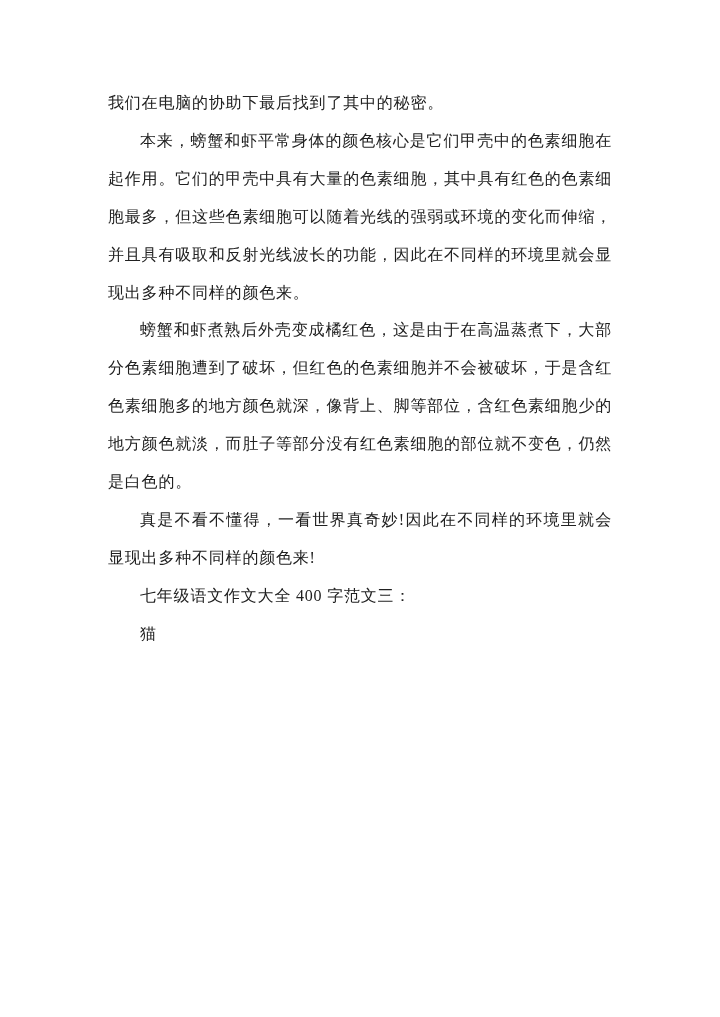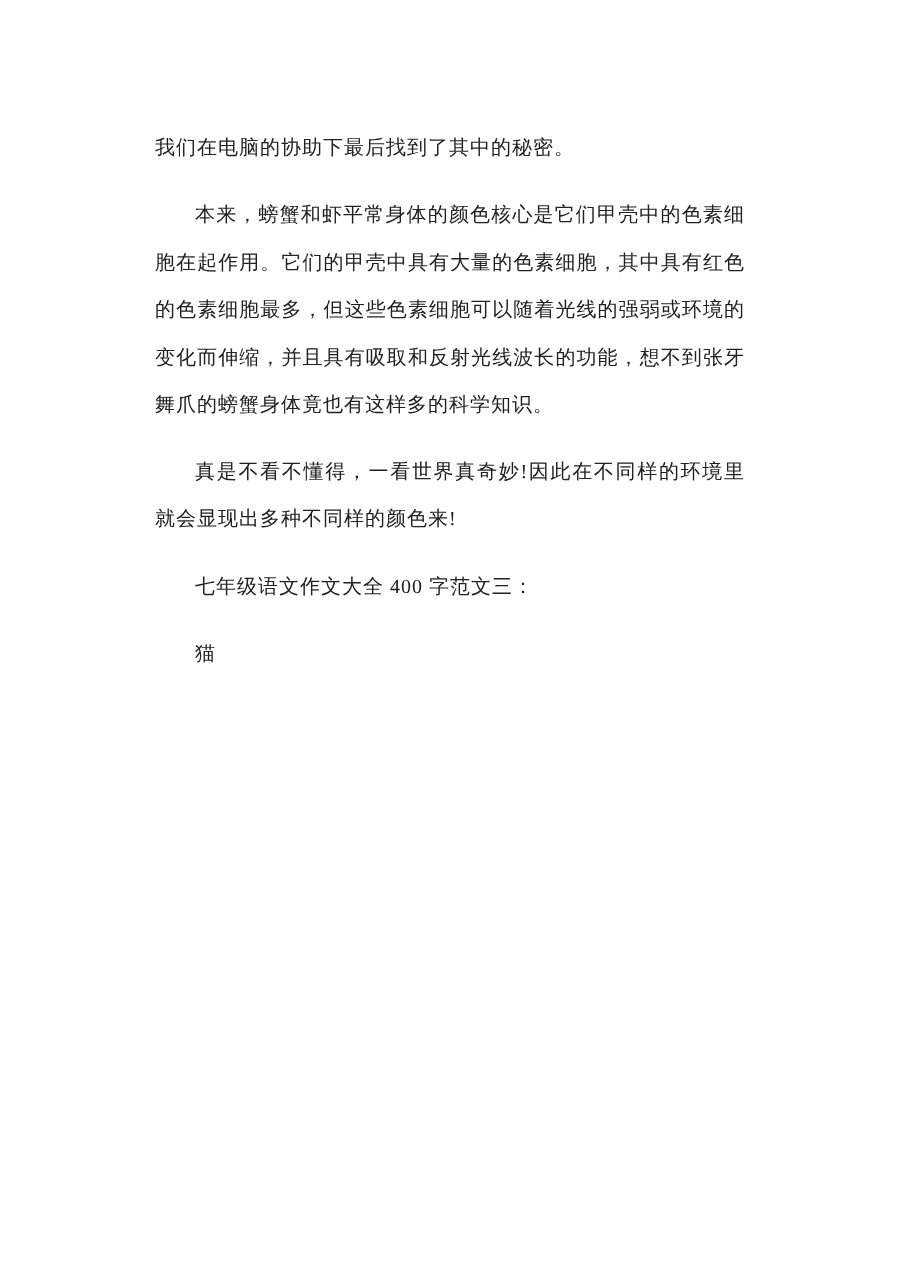--- a/index.html
+++ b/index.html
@@ -17,7 +17,7 @@
     overflow: hidden;
   }
   .doc-text p {
-    margin: 16px;
+    margin: 0;
     padding: 0;
     font-family: "Liberation Serif", "DejaVu Serif", serif;
     font-size: 16px;

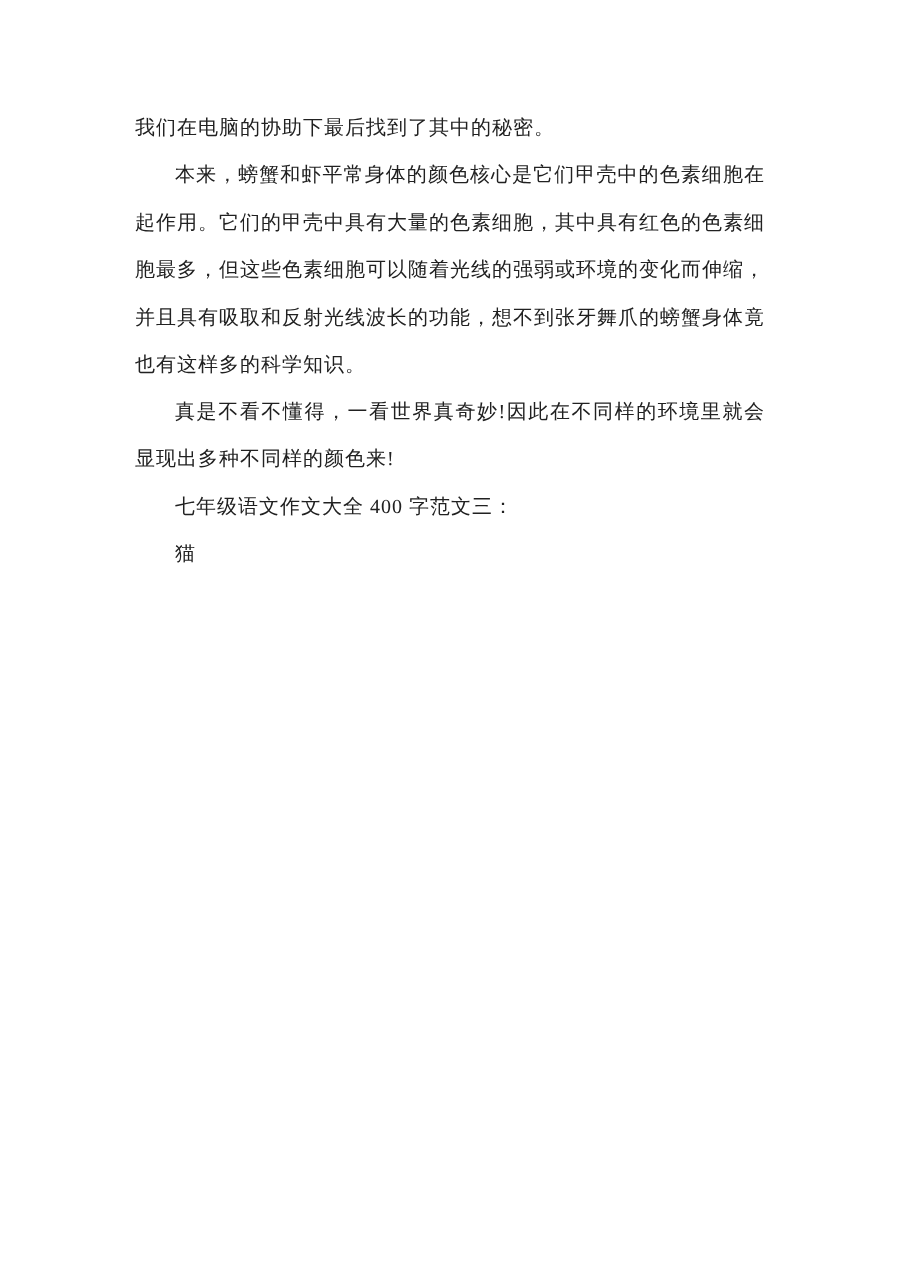--- a/index.html
+++ b/index.html
@@ -38,7 +38,7 @@
 <div class="page">
   <div class="doc-text">
     <p>我们在电脑的协助下最后找到了其中的秘密。</p>
-    <p class="indent">本来，螃蟹和虾平常身体的颜色核心是它们甲壳中的色素细胞在起作用。它们的甲壳中具有大量的色素细胞，其中具有红色的色素细胞最多，但这些色素细胞可以随着光线的强弱或环境的变化而伸缩，并且具有吸取和反射光线波长的功能，想不到张牙舞爪的螃蟹身体竟也有这样多的科学知识。</p>
+    <p class="indent">本来，螃蟹和虾平常身体的颜色核心是它们甲壳中的色素细胞在起作用。它们的甲壳中具有大量的色素细胞，其中具有红色的色素细胞最多，但这些色素细胞可以随着光线的强弱或环境的变化而伸缩，并且具有吸取和反射光线波长的功能，因此在不同样的环境里就会显现出多种不同样的颜色来。</p>
     <p class="indent">真是不看不懂得，一看世界真奇妙!因此在不同样的环境里就会显现出多种不同样的颜色来!</p>
     <p class="indent">七年级语文作文大全 400 字范文三：</p>
     <p class="indent">猫</p>

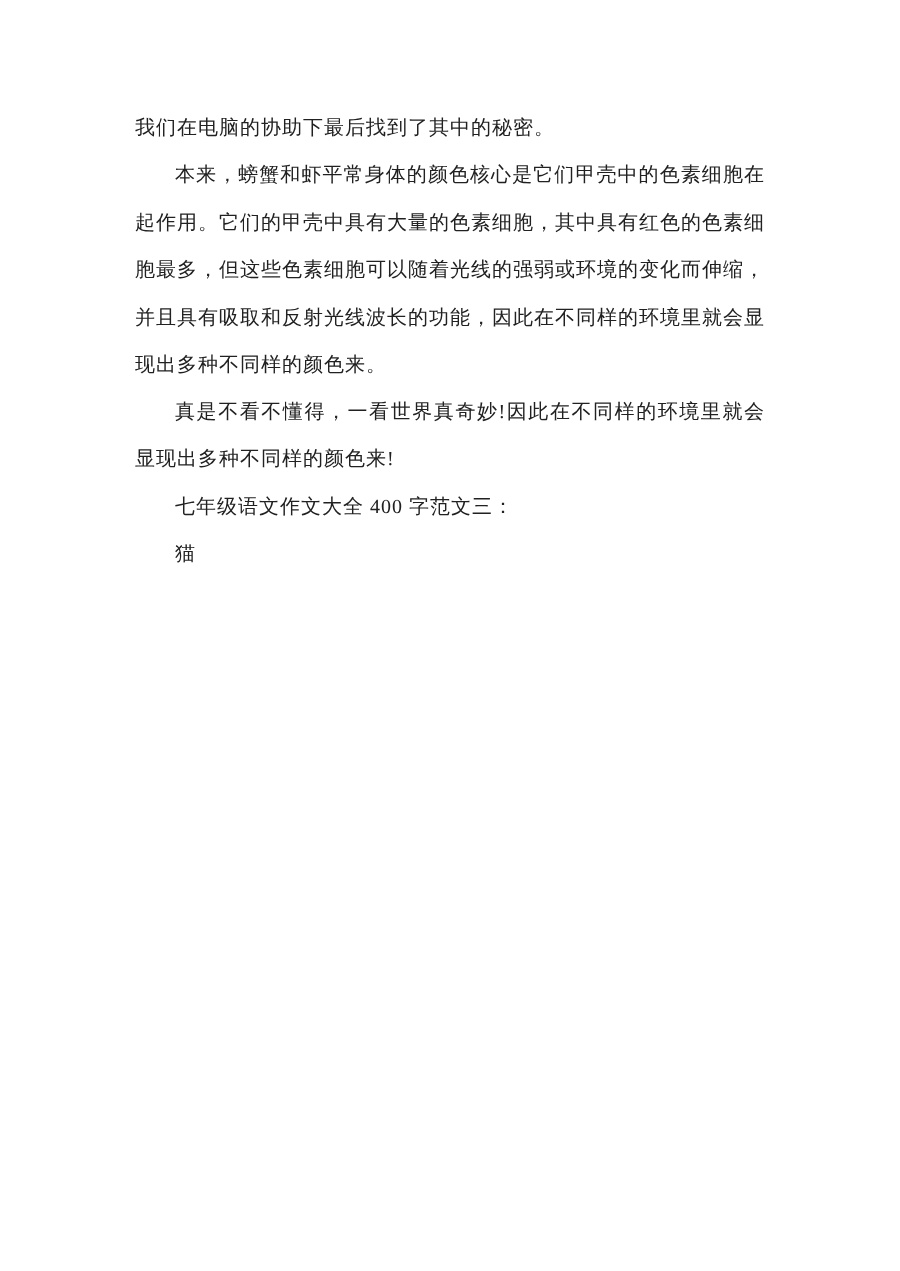--- a/index.html
+++ b/index.html
@@ -39,6 +39,7 @@
   <div class="doc-text">
     <p>我们在电脑的协助下最后找到了其中的秘密。</p>
     <p class="indent">本来，螃蟹和虾平常身体的颜色核心是它们甲壳中的色素细胞在起作用。它们的甲壳中具有大量的色素细胞，其中具有红色的色素细胞最多，但这些色素细胞可以随着光线的强弱或环境的变化而伸缩，并且具有吸取和反射光线波长的功能，因此在不同样的环境里就会显现出多种不同样的颜色来。</p>
+    <p class="indent">螃蟹和虾煮熟后外壳变成橘红色，这是由于在高温蒸煮下，大部分色素细胞遭到了破坏，但红色的色素细胞并不会被破坏，于是含红色素细胞多的地方颜色就深，像背上、脚等部位，含红色素细胞少的地方颜色就淡，而肚子等部分没有红色素细胞的部位就不变色，仍然是白色的。</p>
     <p class="indent">真是不看不懂得，一看世界真奇妙!因此在不同样的环境里就会显现出多种不同样的颜色来!</p>
     <p class="indent">七年级语文作文大全 400 字范文三：</p>
     <p class="indent">猫</p>

